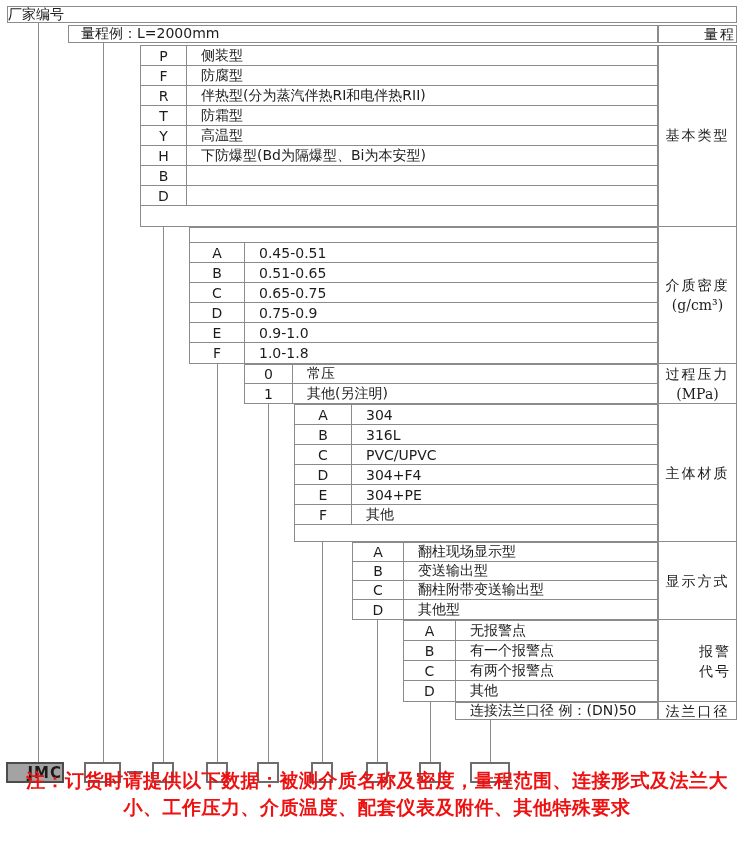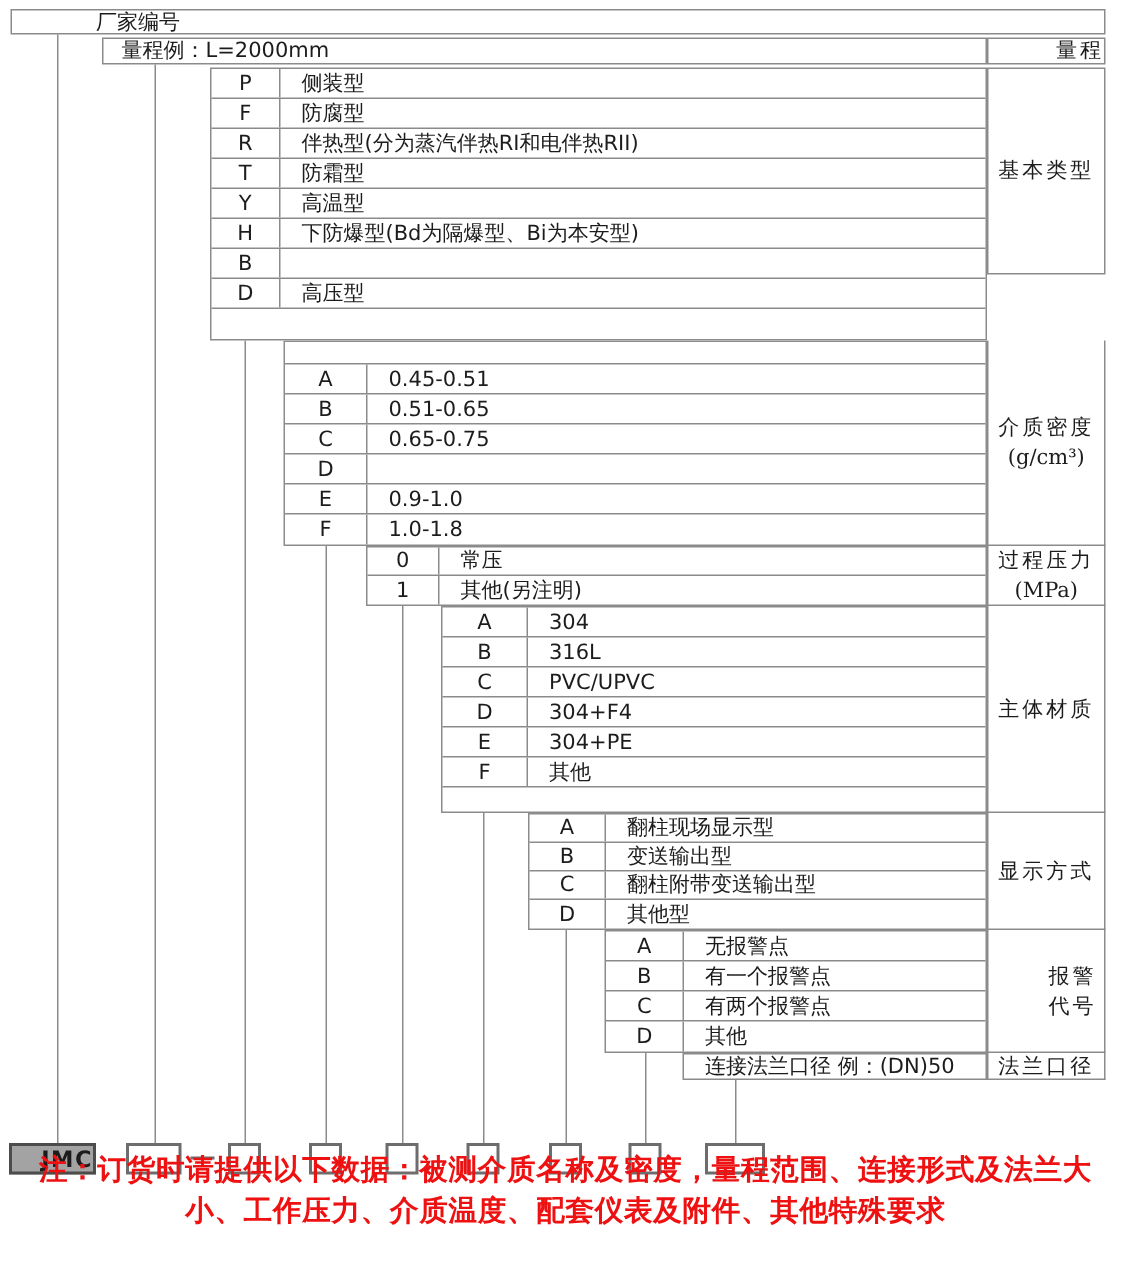--- a/index.html
+++ b/index.html
@@ -42,7 +42,7 @@
 
 <div class="canvas">
 
-  <div class="abs hbox" style="left:7px;top:6px;width:730px;height:17px;padding-left:56px;">
+  <div class="abs hbox" style="left:7px;top:6px;width:730px;height:17px;">
     <span>厂家编号</span>
   </div>
   <div class="abs hbox" style="left:68px;top:25px;width:590px;height:18px;padding-left:12px;">

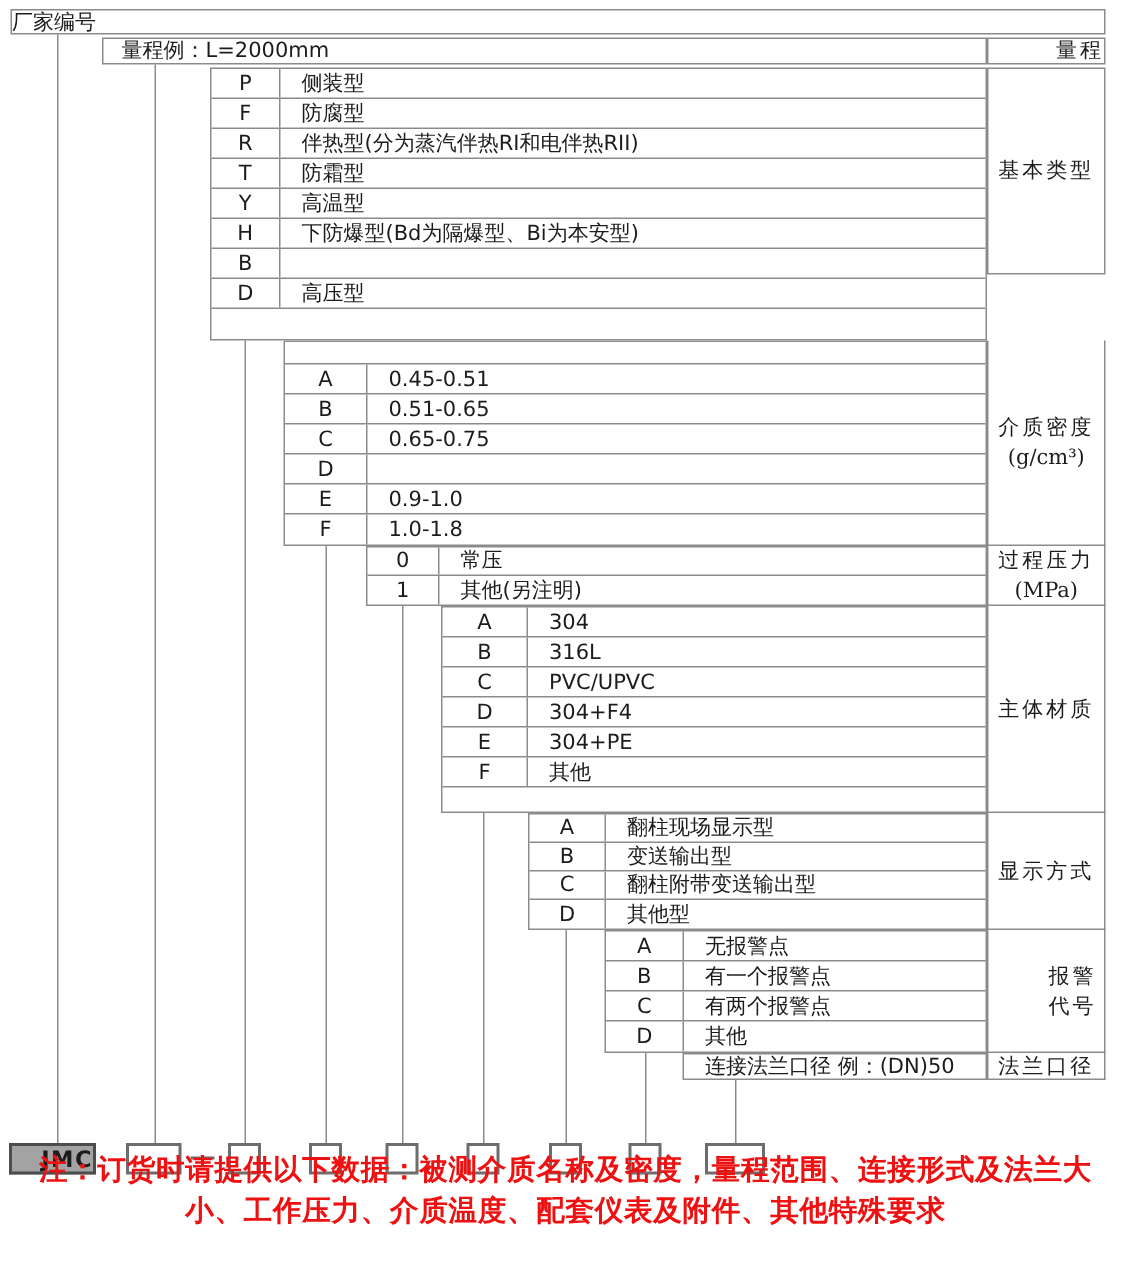--- a/index.html
+++ b/index.html
@@ -203,7 +203,7 @@
   <div class="lcell first" style="top:25px;height:18px;align-items:flex-end;">
     <span>量程</span>
   </div>
-  <div class="lcell first" style="top:45px;height:138px;">
+  <div class="lcell first" style="top:45px;height:182px;font-family:Liberation Mono, monospace;">
     <span>基本类型</span>
   </div>
   <div class="lcell" style="top:227px;height:137px;">

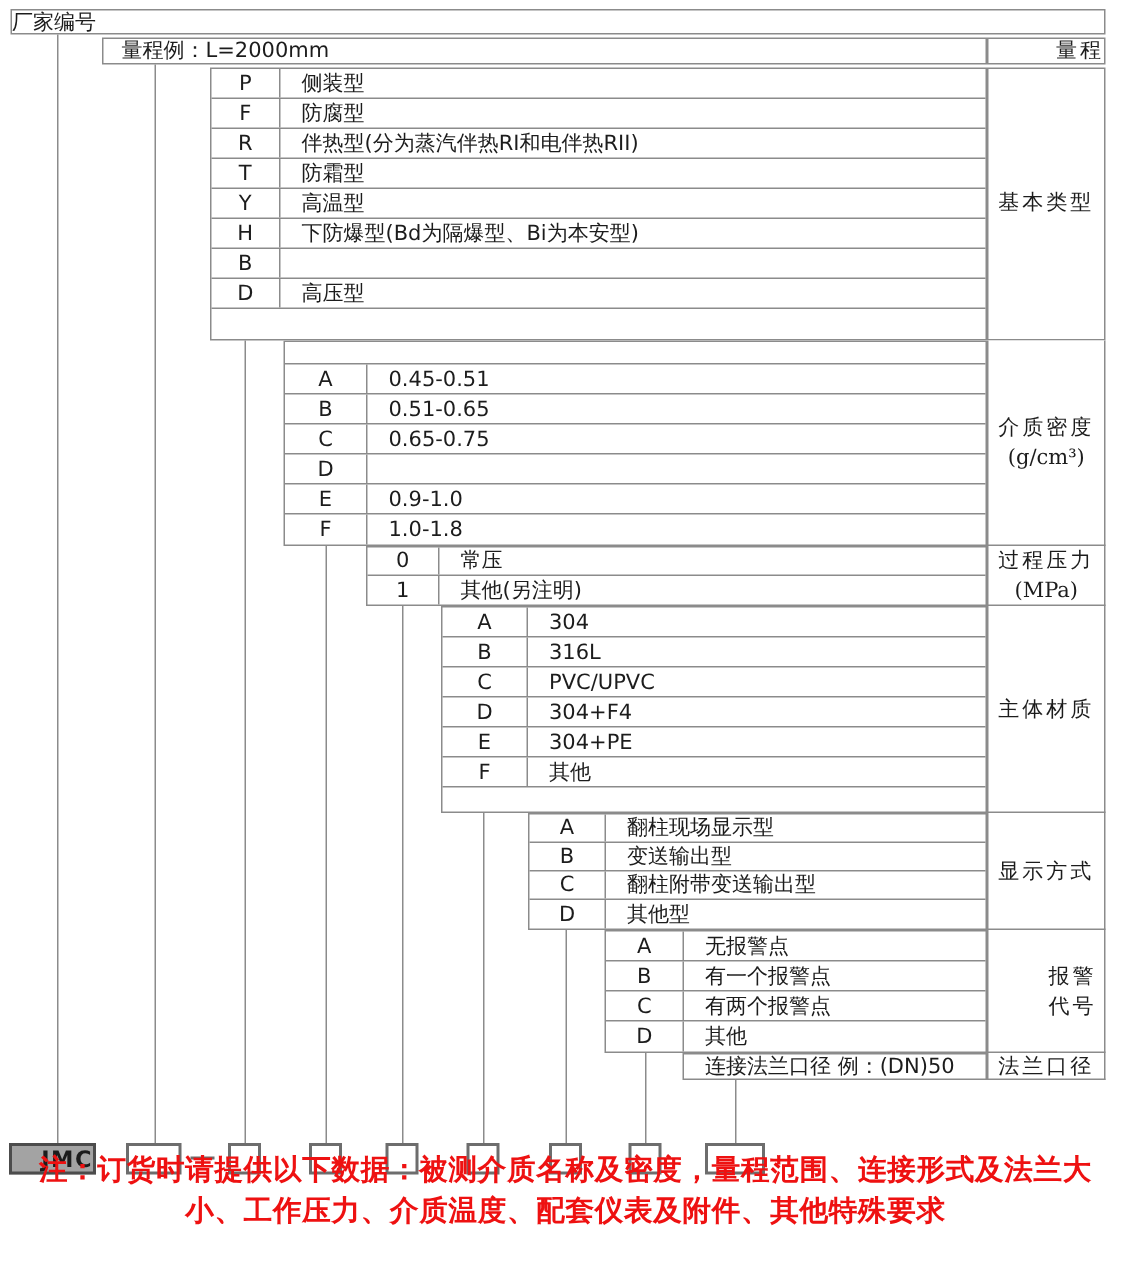--- a/index.html
+++ b/index.html
@@ -79,7 +79,6 @@
     </div>
     <div class="trow" style="height:20px;">
       <div class="code" style="width:46px;">D</div>
-      <div class="desc">高压型</div>
     </div>
     <div class="trow" style="height:20px;">
         <div class="desc"></div>

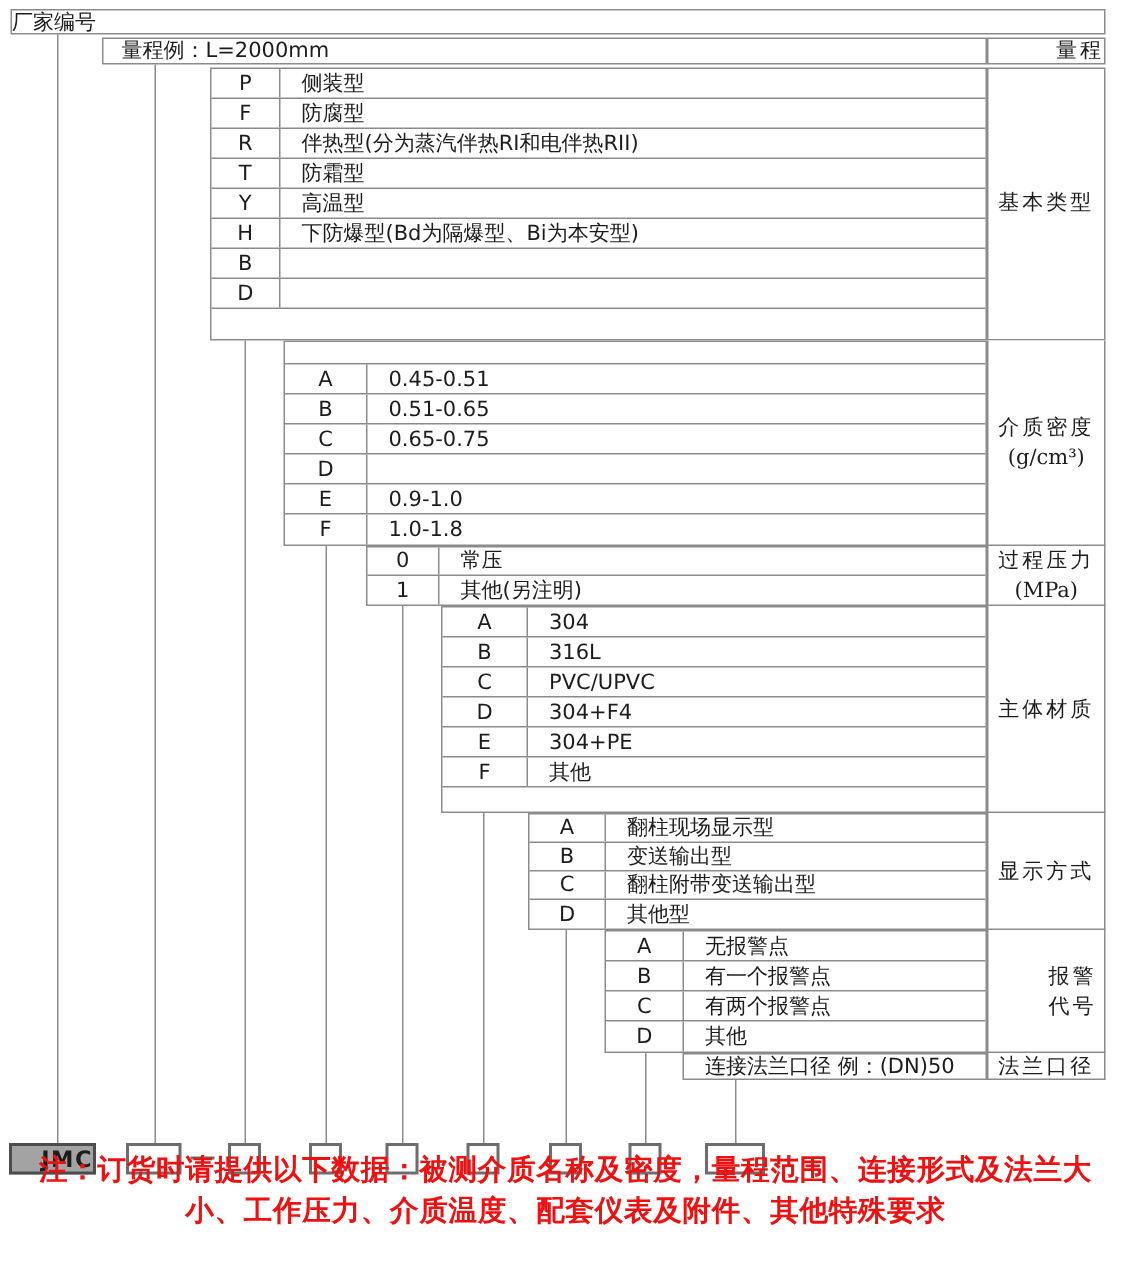--- a/index.html
+++ b/index.html
@@ -103,6 +103,7 @@
     </div>
     <div class="trow" style="height:20px;">
       <div class="code" style="width:55px;">D</div>
+      <div class="desc">0.75-0.9</div>
     </div>
     <div class="trow" style="height:20px;">
       <div class="code" style="width:55px;">E</div>

